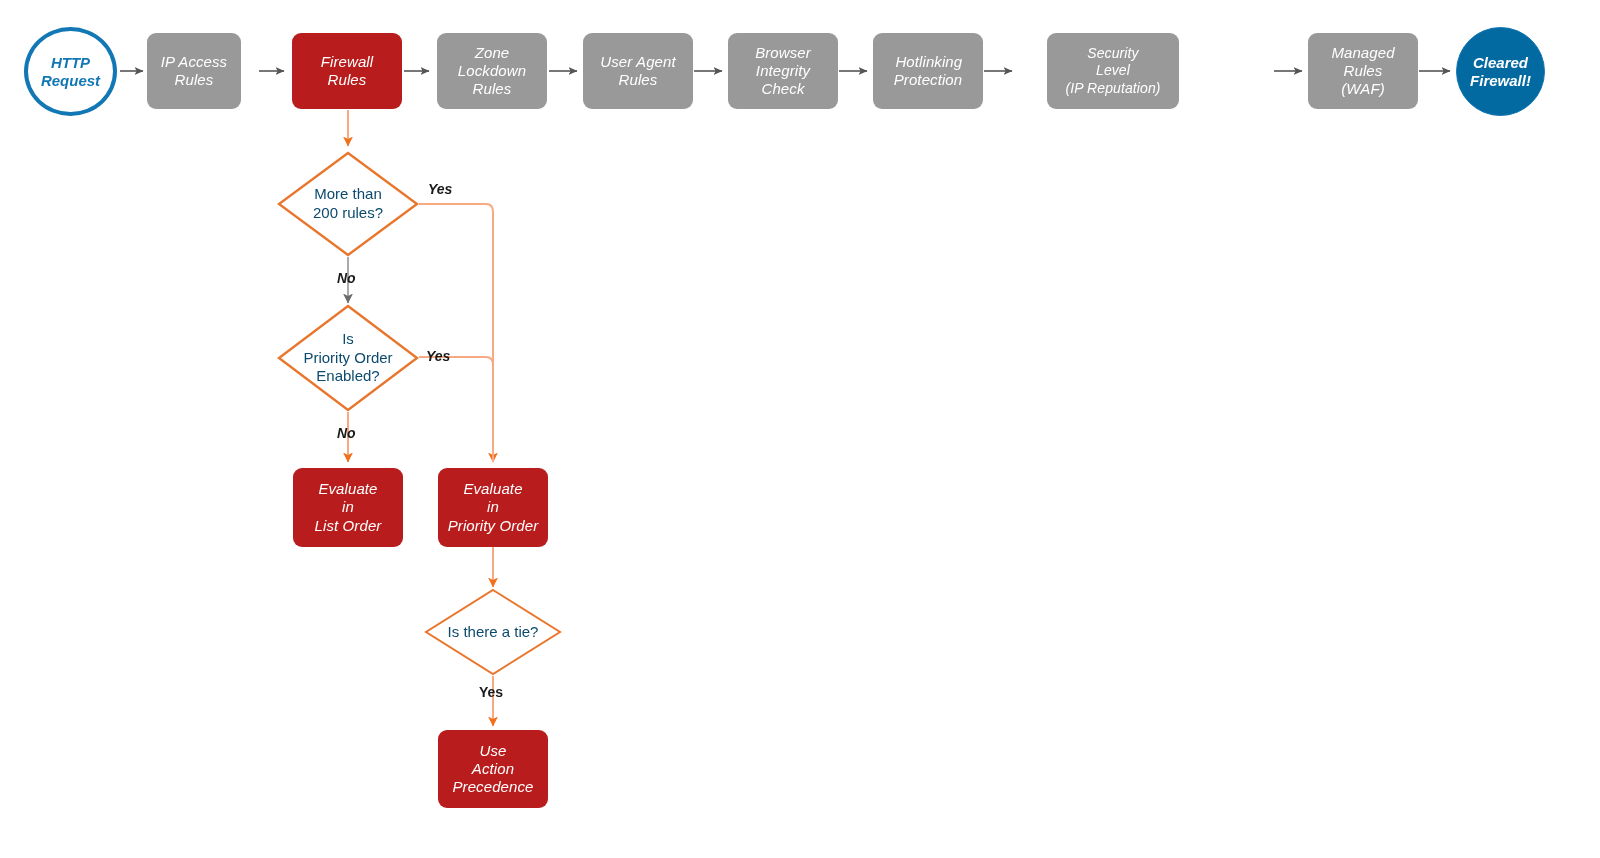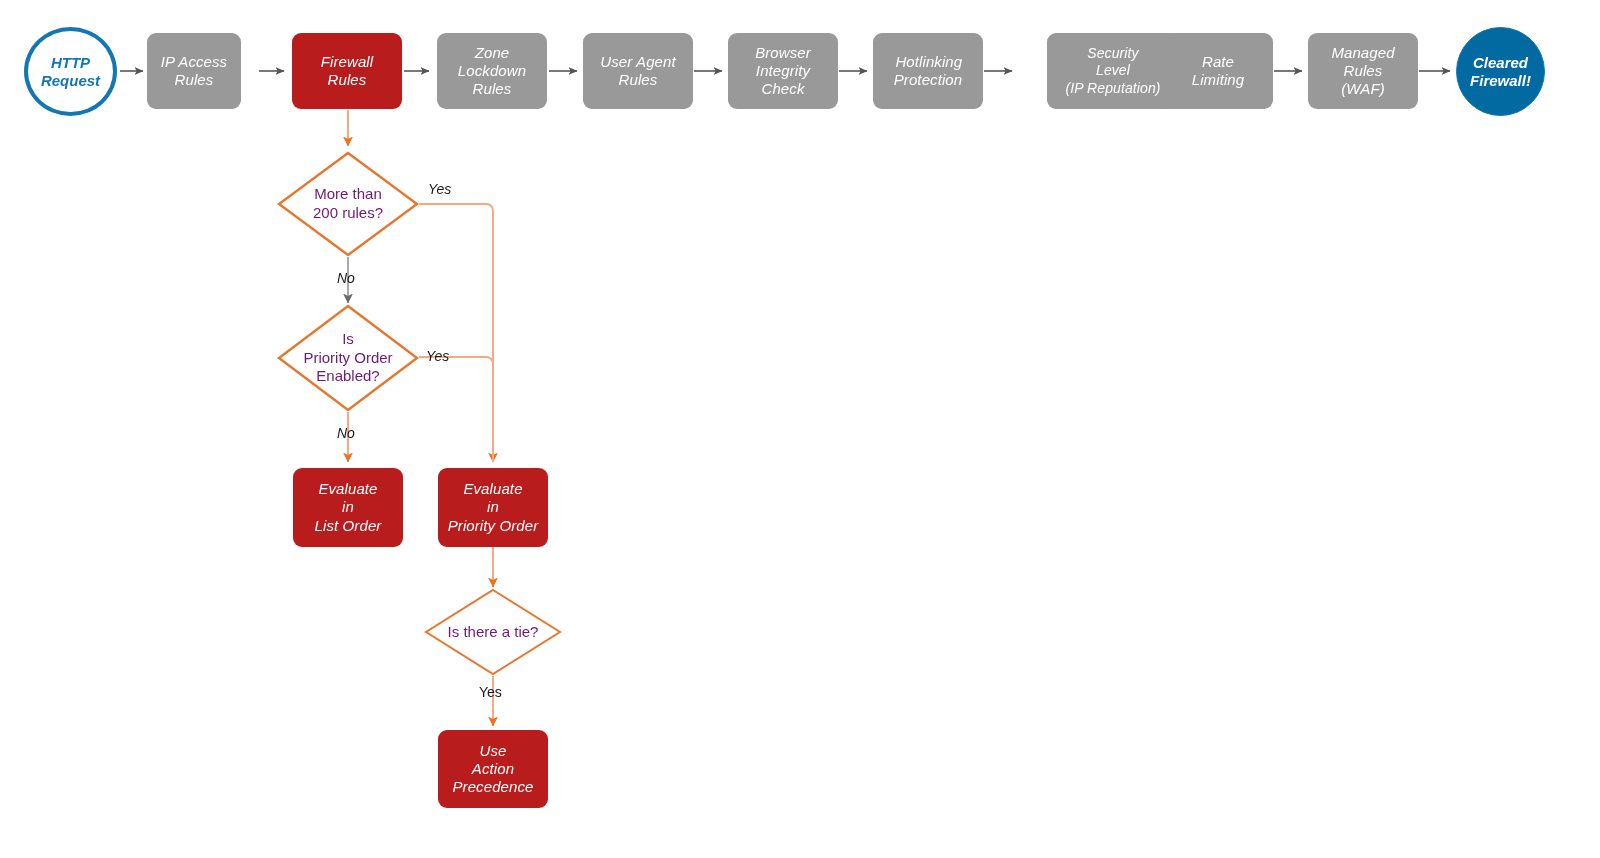--- a/index.html
+++ b/index.html
@@ -191,10 +191,6 @@
 (IP Reputation)</span>
   </div>
 
-  <div class="node proc gray" style="left:1163px; top:33px; width:110px; height:76px;">
-    <span>Rate
-Limiting</span>
-  </div>
 
   <div class="node proc gray" style="left:1308px; top:33px; width:110px; height:76px;">
     <span>Managed

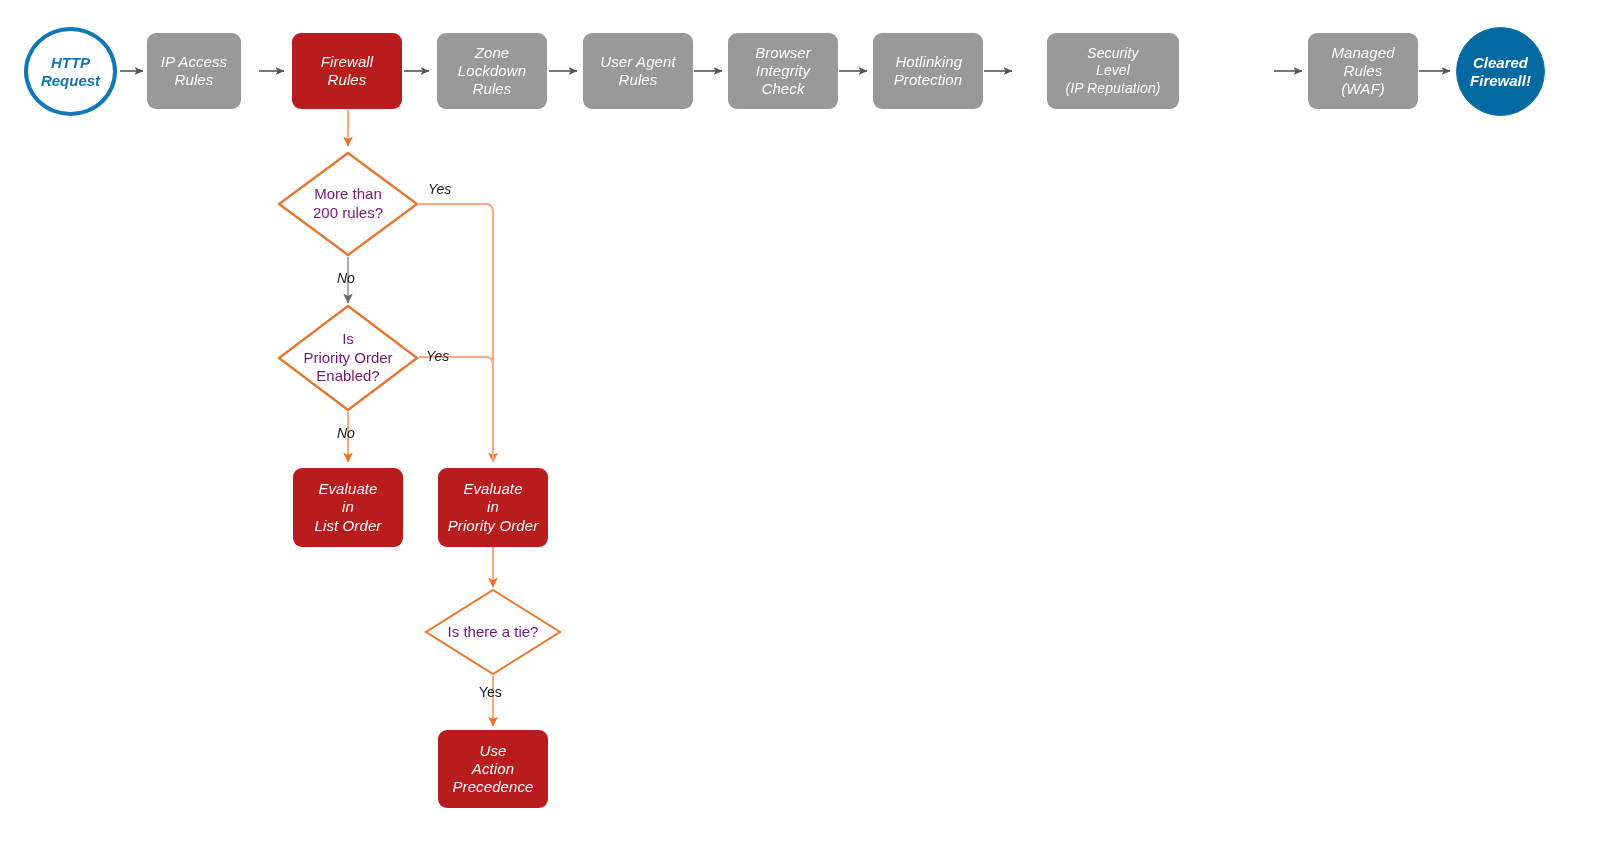--- a/index.html
+++ b/index.html
@@ -85,7 +85,7 @@
     position: relative;
     z-index: 2;
     font-size: 15px;
-    color: #701a75;
+    color: #0c4a6e;
     white-space: pre-line;
     line-height: 1.25;
   }

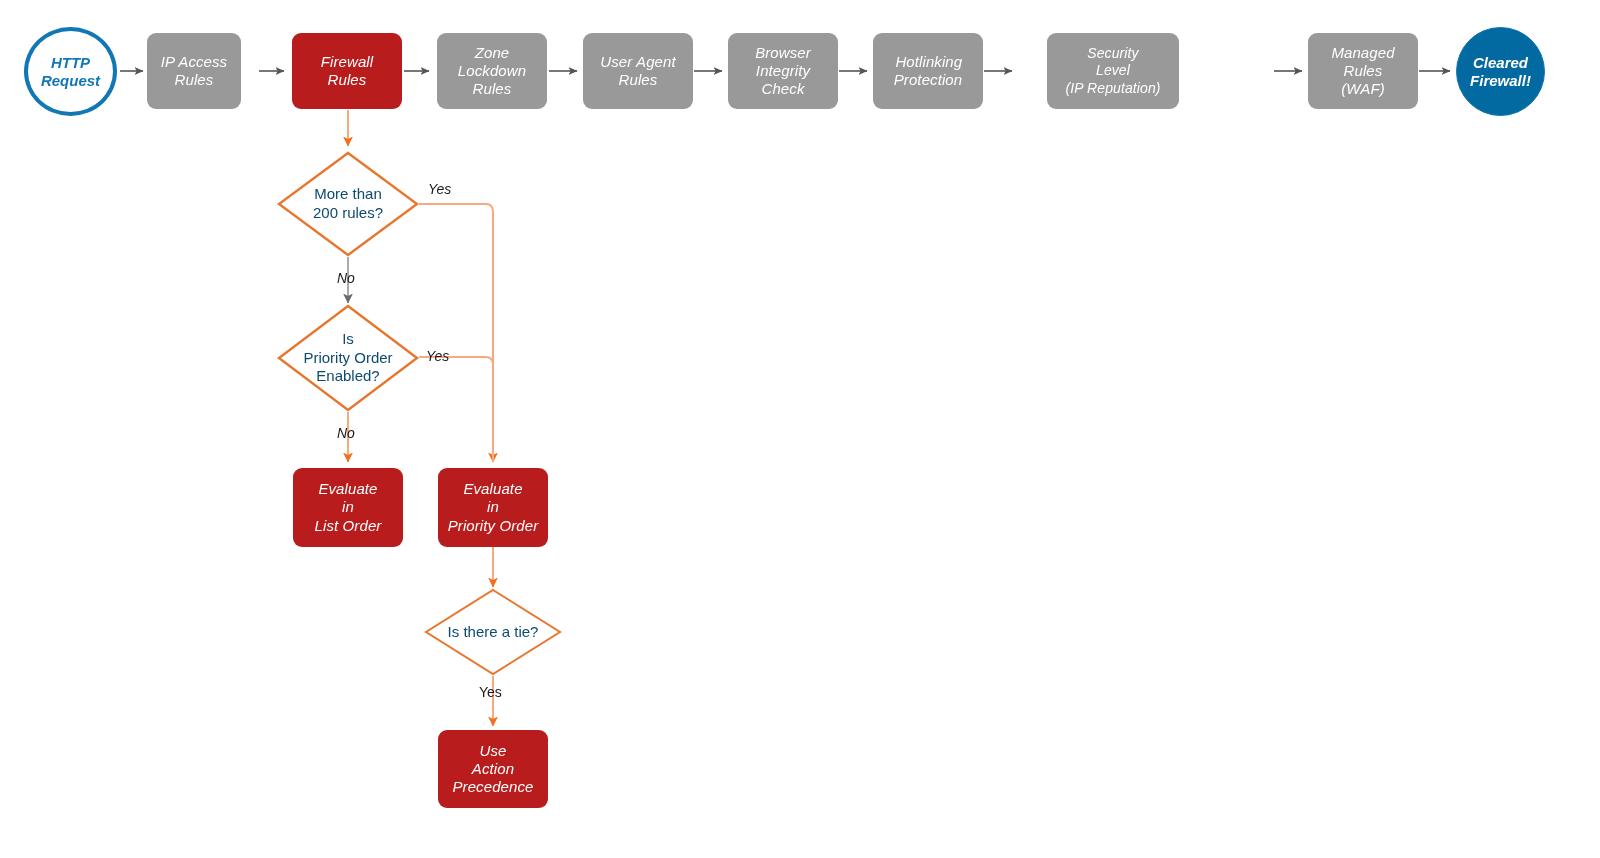--- a/index.html
+++ b/index.html
@@ -97,6 +97,7 @@
     font-style: italic;
     color: #1a1a1a;
     white-space: nowrap;
+    font-weight: bold;
   }
   .edge-label.upright {
     font-style: normal;

